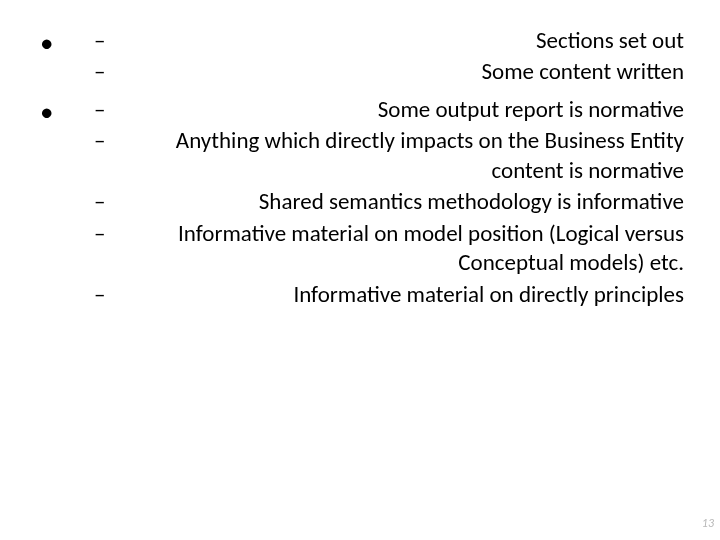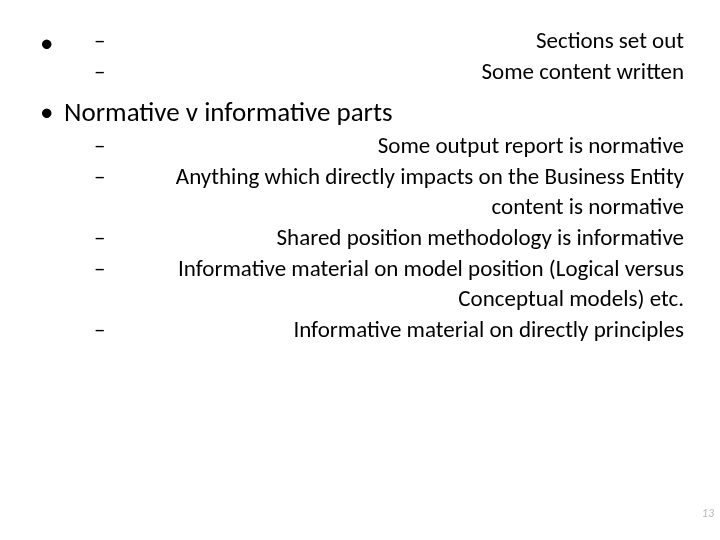--- a/index.html
+++ b/index.html
@@ -87,7 +87,6 @@
       </ul>
     </li>
     <li>
-      <span>Normative v informative parts</span>
       <ul class="level2">
         <li><span>Some output report is normative</span></li>
         <li><span>Anything which directly impacts on the Business Entity content is normative</span></li>

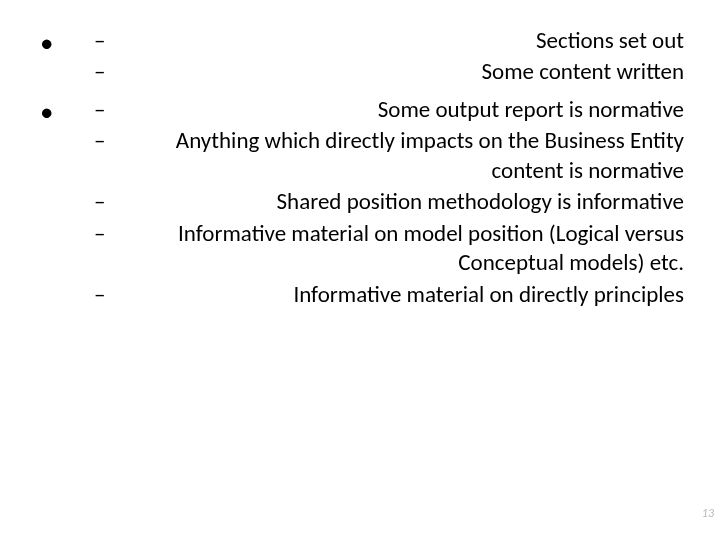--- a/index.html
+++ b/index.html
@@ -90,7 +90,7 @@
       <ul class="level2">
         <li><span>Some output report is normative</span></li>
         <li><span>Anything which directly impacts on the Business Entity content is normative</span></li>
-        <li><span>Shared position methodology is informative</span></li>
+        <li><span>Shared semantics methodology is informative</span></li>
         <li><span>Informative material on model position (Logical versus Conceptual models) etc.</span></li>
         <li><span>Informative material on directly principles</span></li>
       </ul>

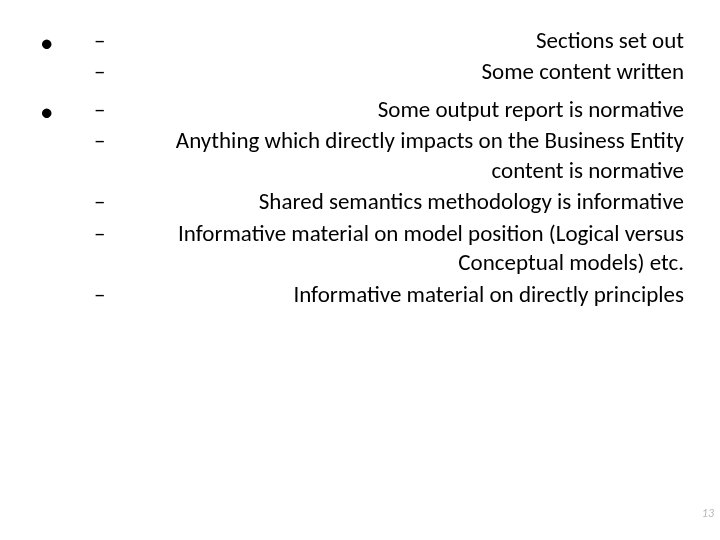--- a/index.html
+++ b/index.html
@@ -68,7 +68,7 @@
   .pagenum {
     position: absolute;
     right: 6px;
-    bottom: 20px;
+    bottom: 10px;
     font-size: 12px;
     color: #b9b9b9;
     font-style: italic;

